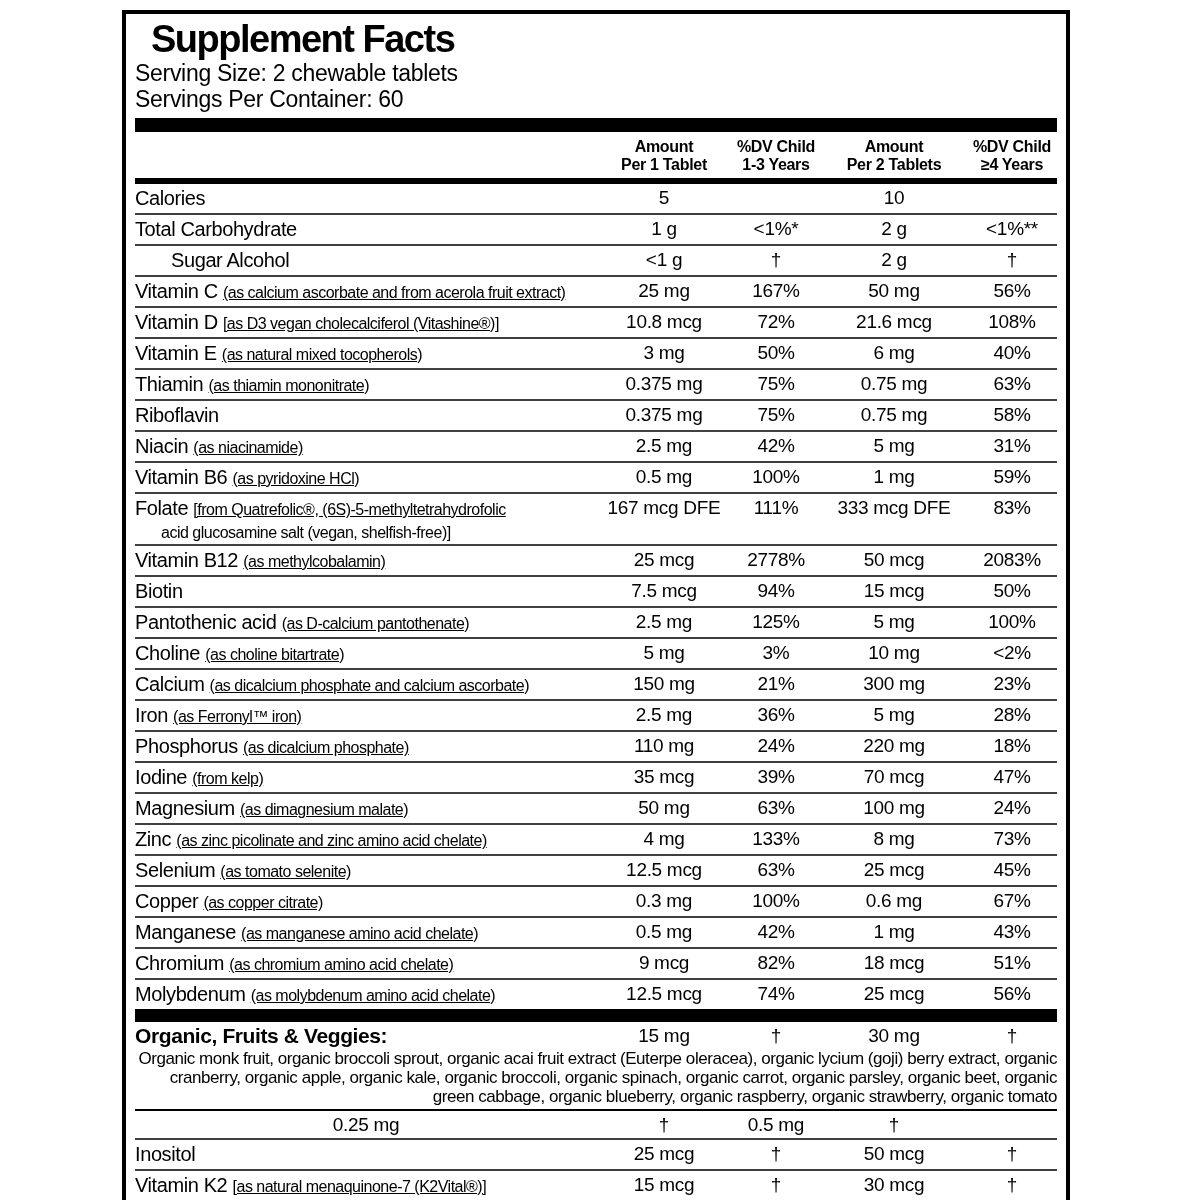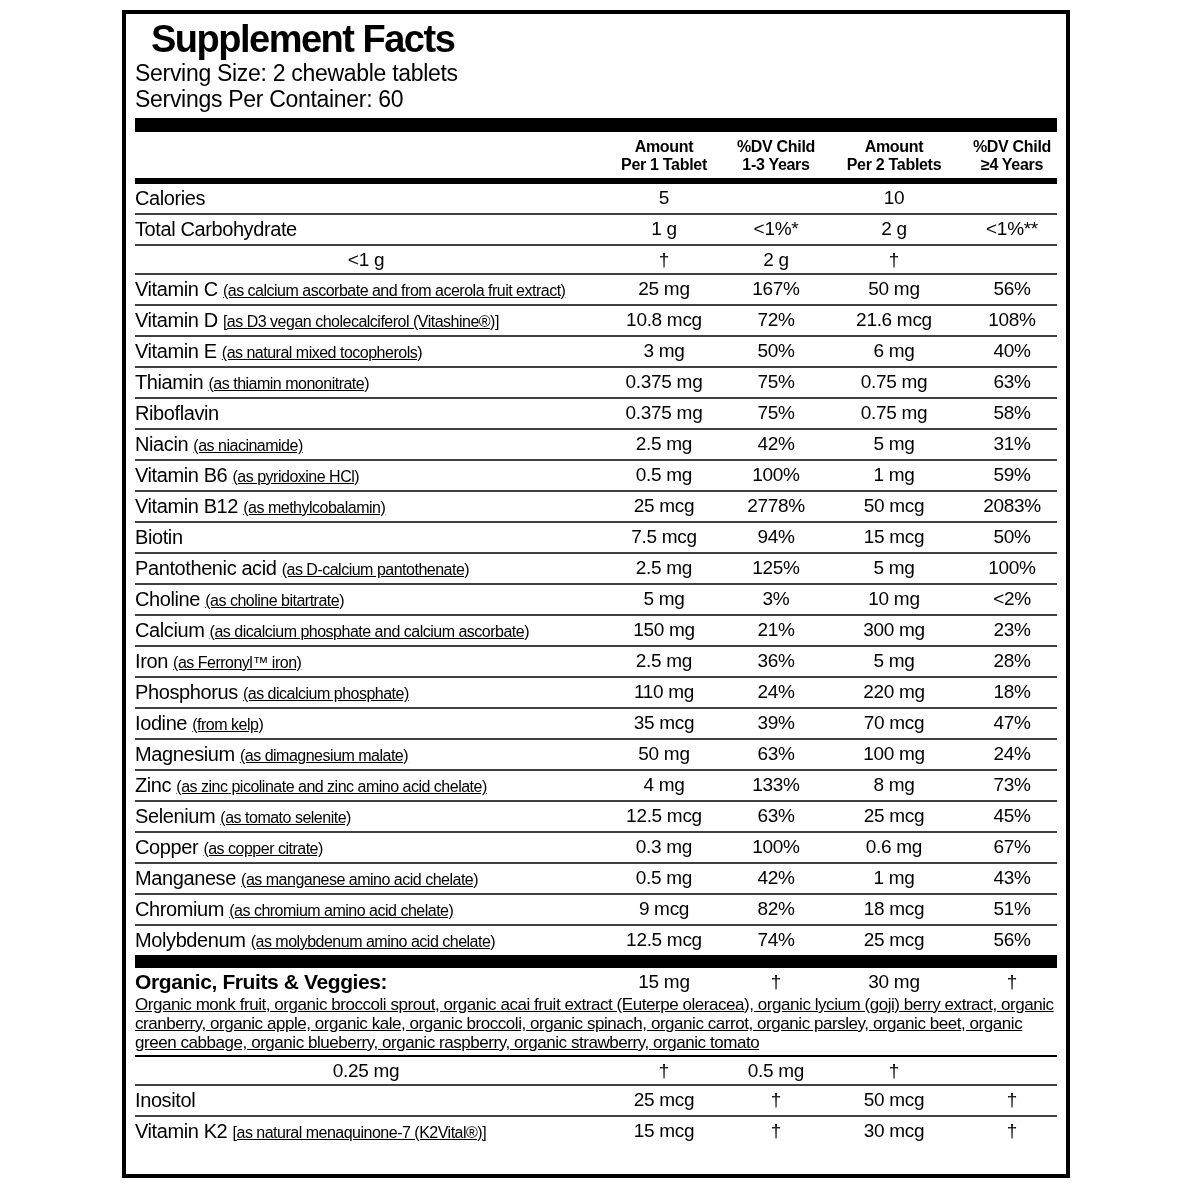--- a/index.html
+++ b/index.html
@@ -90,6 +90,11 @@
   </div>
 
   <div class="grid row">
+    <div class="cell name indent">
+      <span class="nutrient">Sugar Alcohol</span>
+      <span class="suffix"></span>
+      
+    </div>
     <div class="cell val">&lt;1 g</div>
     <div class="cell val">†</div>
     <div class="cell val">2 g</div>

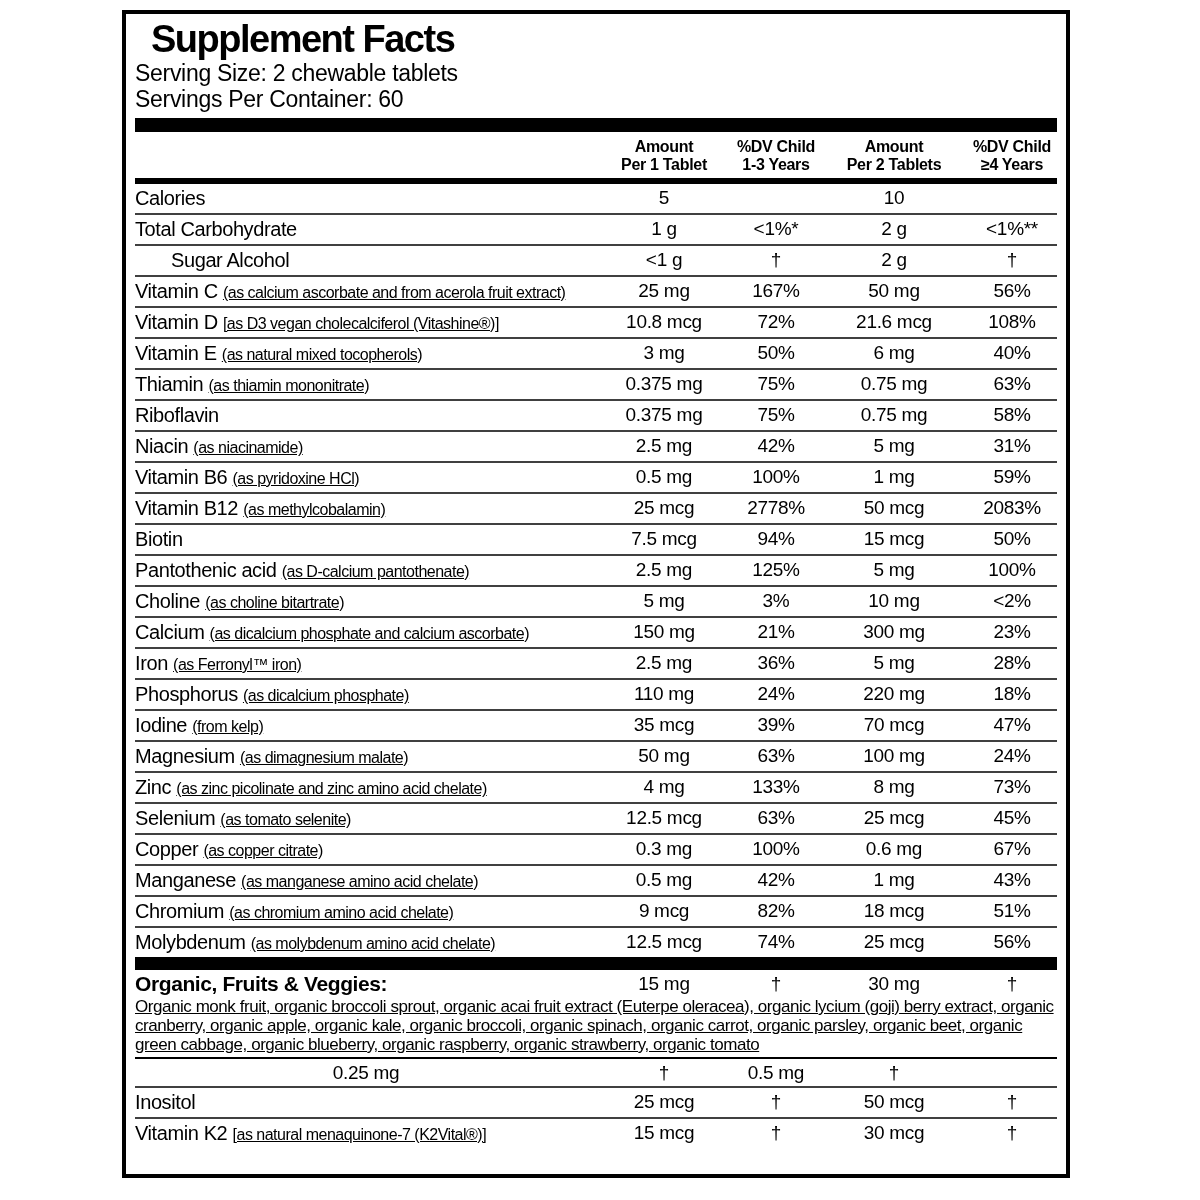--- a/index.html
+++ b/index.html
@@ -185,6 +185,17 @@
     <div class="cell val">59%</div>
   </div>
 
+  <div class="grid row">
+    <div class="cell name">
+      <span class="nutrient">Folate</span>
+      <span class="suffix"> [from Quatrefolic®, (6S)-5-methyltetrahydrofolic</span>
+      <div class="name2">acid glucosamine salt (vegan, shelfish-free)]</div>
+    </div>
+    <div class="cell val">167 mcg DFE</div>
+    <div class="cell val">111%</div>
+    <div class="cell val">333 mcg DFE</div>
+    <div class="cell val">83%</div>
+  </div>
 
   <div class="grid row">
     <div class="cell name">

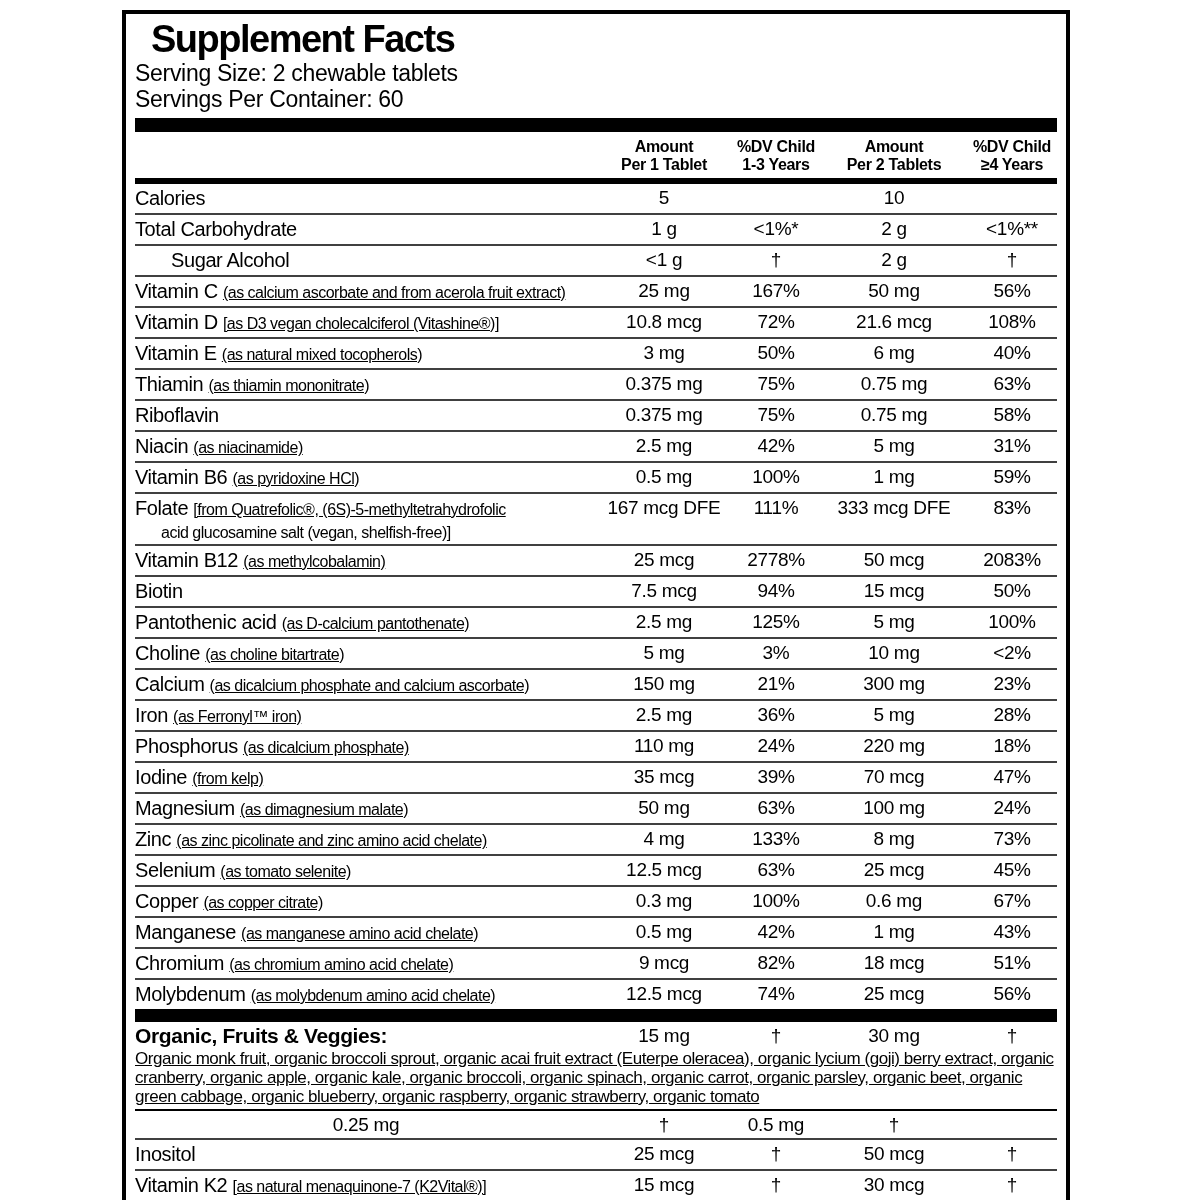--- a/index.html
+++ b/index.html
@@ -27,8 +27,8 @@
   .cell.name.indent{padding-left:36px;}
   .cell.val{font-size:19px;text-align:center;line-height:24px;letter-spacing:-0.3px;white-space:nowrap;}
   .organic-head .cell.name{font-weight:bold;font-size:21px;}
-  .organic-para{font-size:17px;line-height:19px;text-align:left;letter-spacing:-0.45px;
-                padding:0 0 3px 0;border-bottom:2px solid #000;text-decoration:underline;}
+  .organic-para{font-size:17px;line-height:19px;text-align:right;letter-spacing:-0.45px;
+                padding:0 0 3px 0;border-bottom:2px solid #000;}
 </style>
 </head>
 <body>

